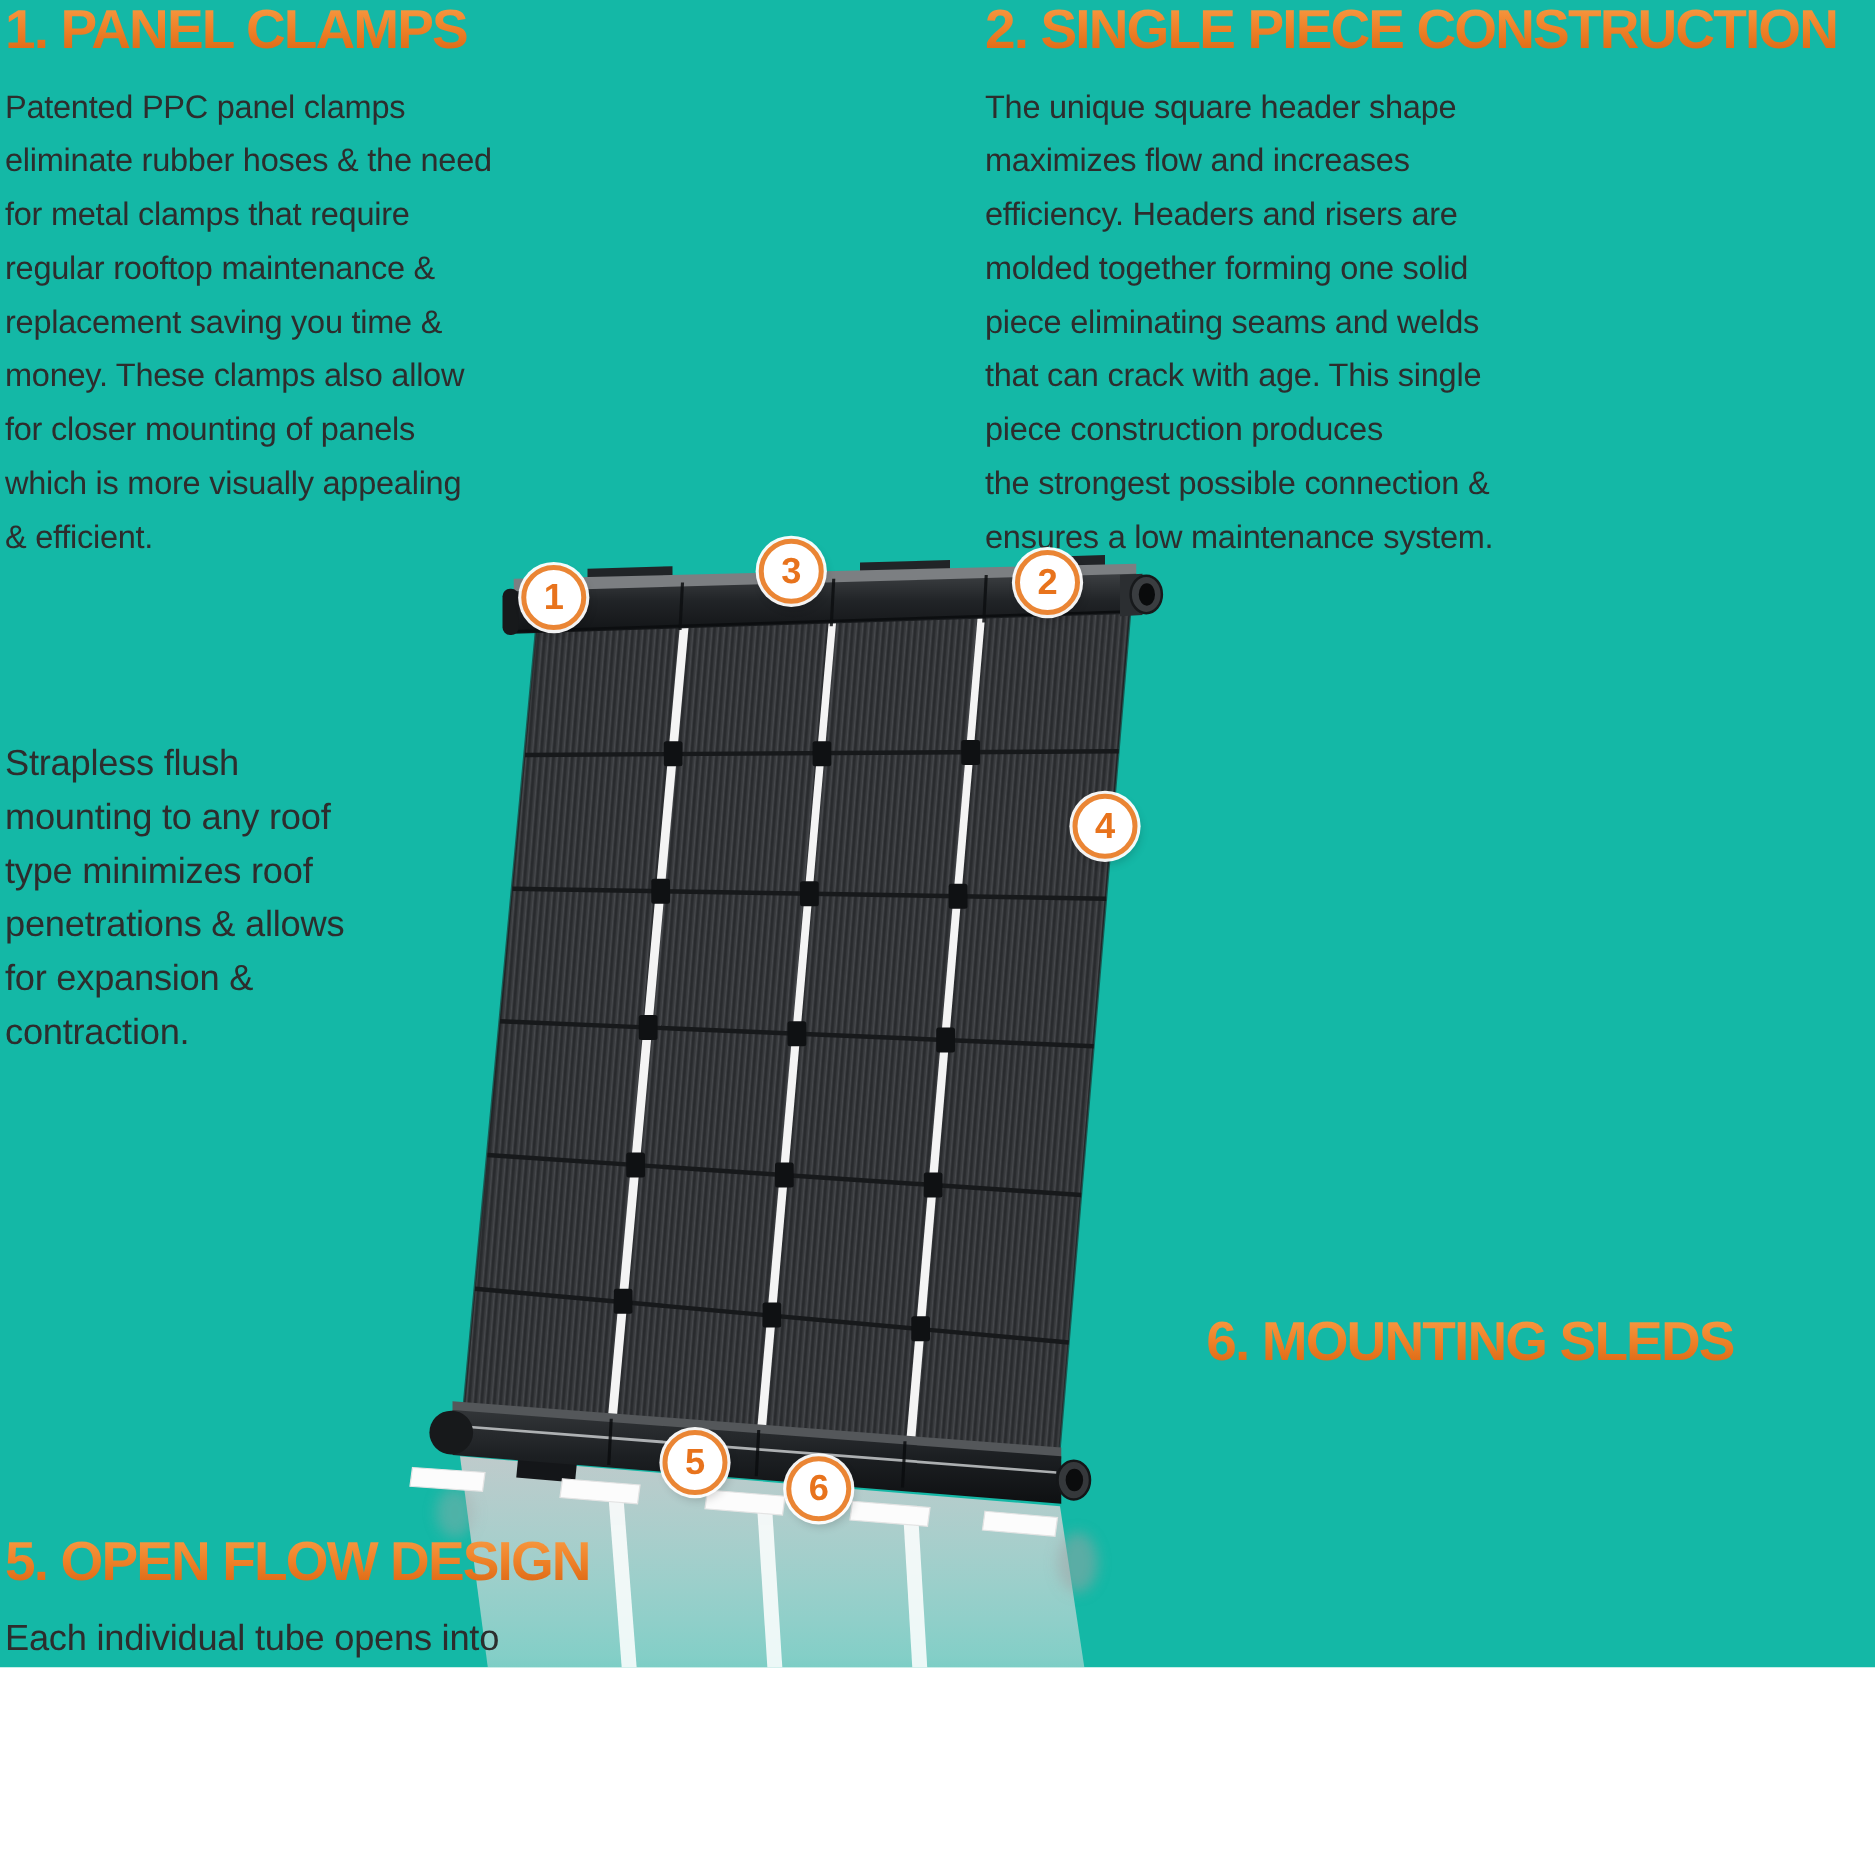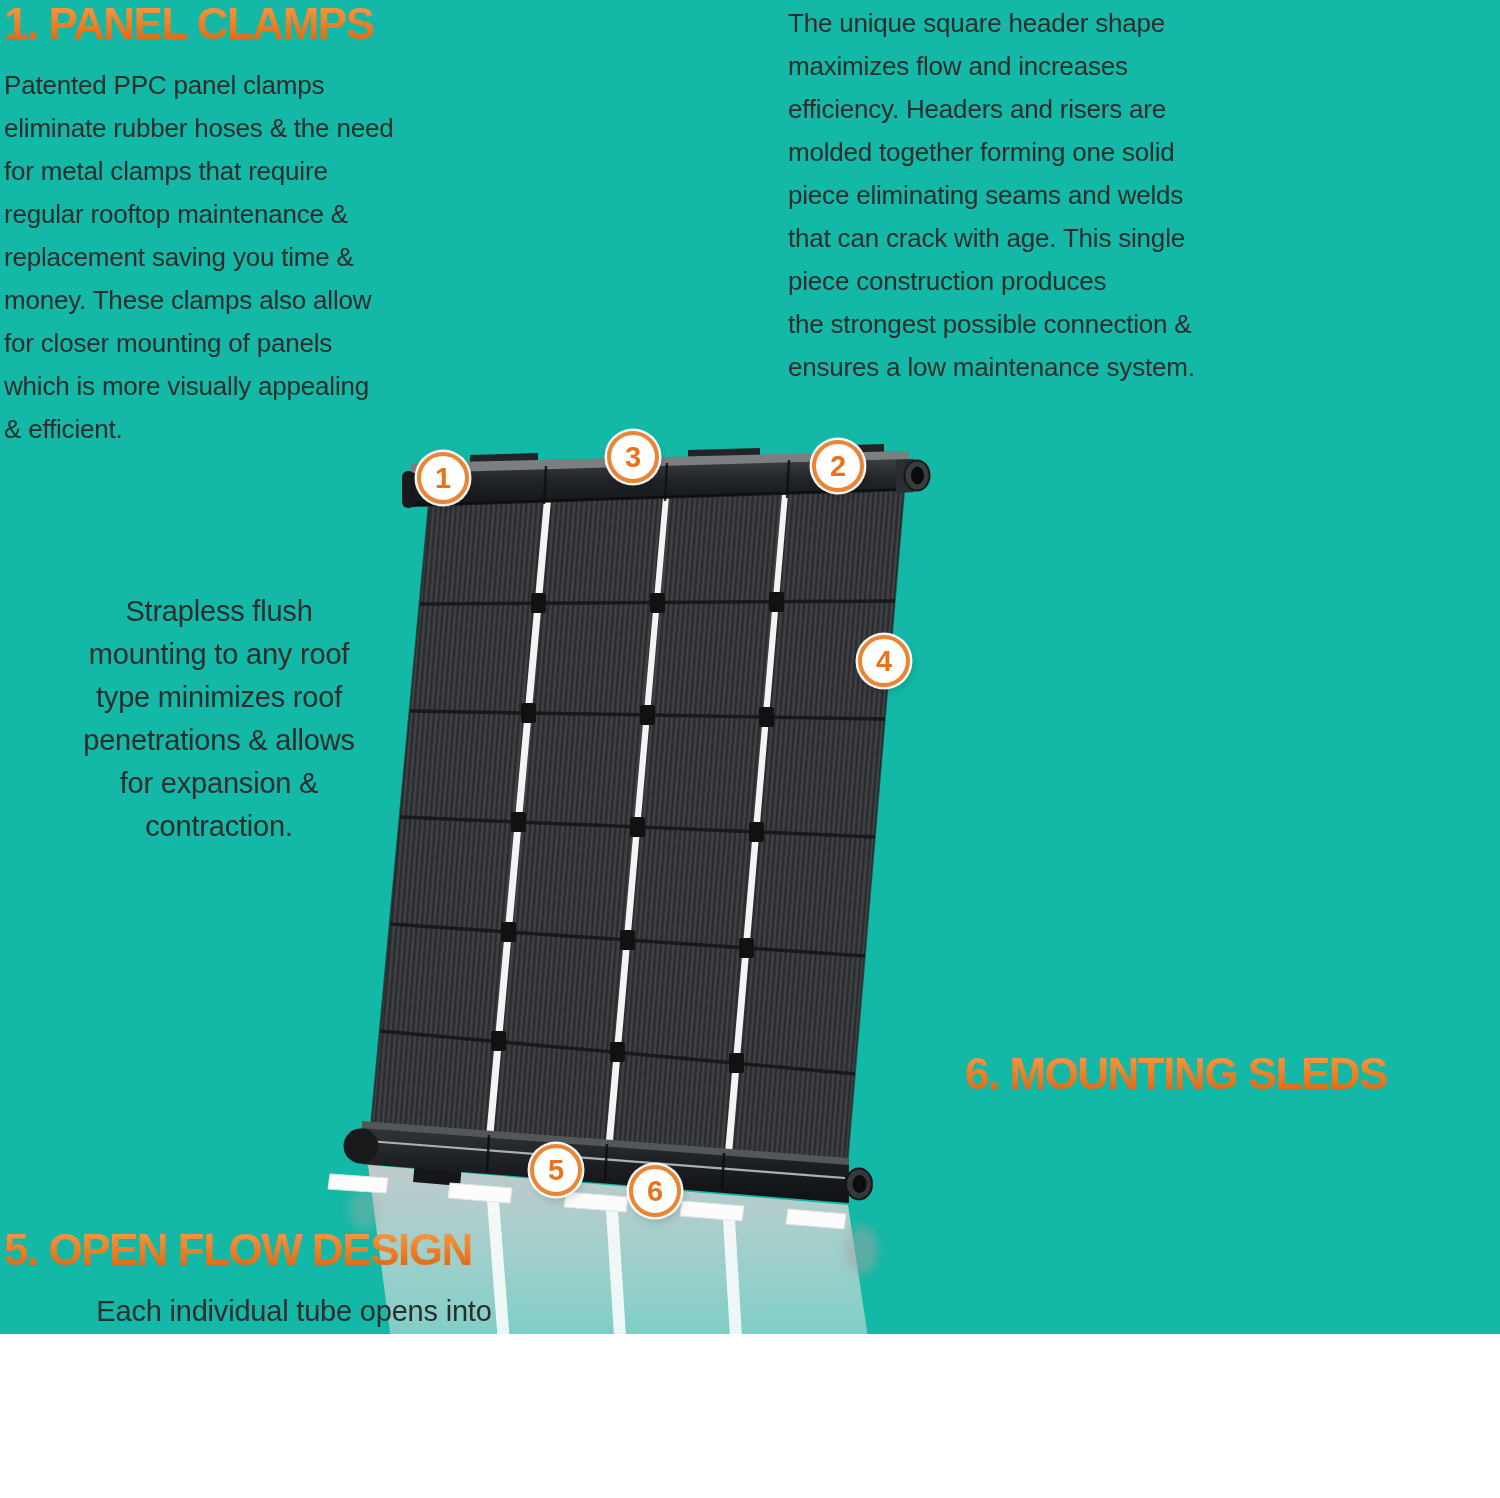--- a/index.html
+++ b/index.html
@@ -179,6 +179,7 @@
   </section>
 
   <section class="sec s2">
+    <h2 class="hd">2. SINGLE PIECE CONSTRUCTION</h2>
     <p class="bd">The unique square header shape
 maximizes flow and increases
 efficiency. Headers and risers are

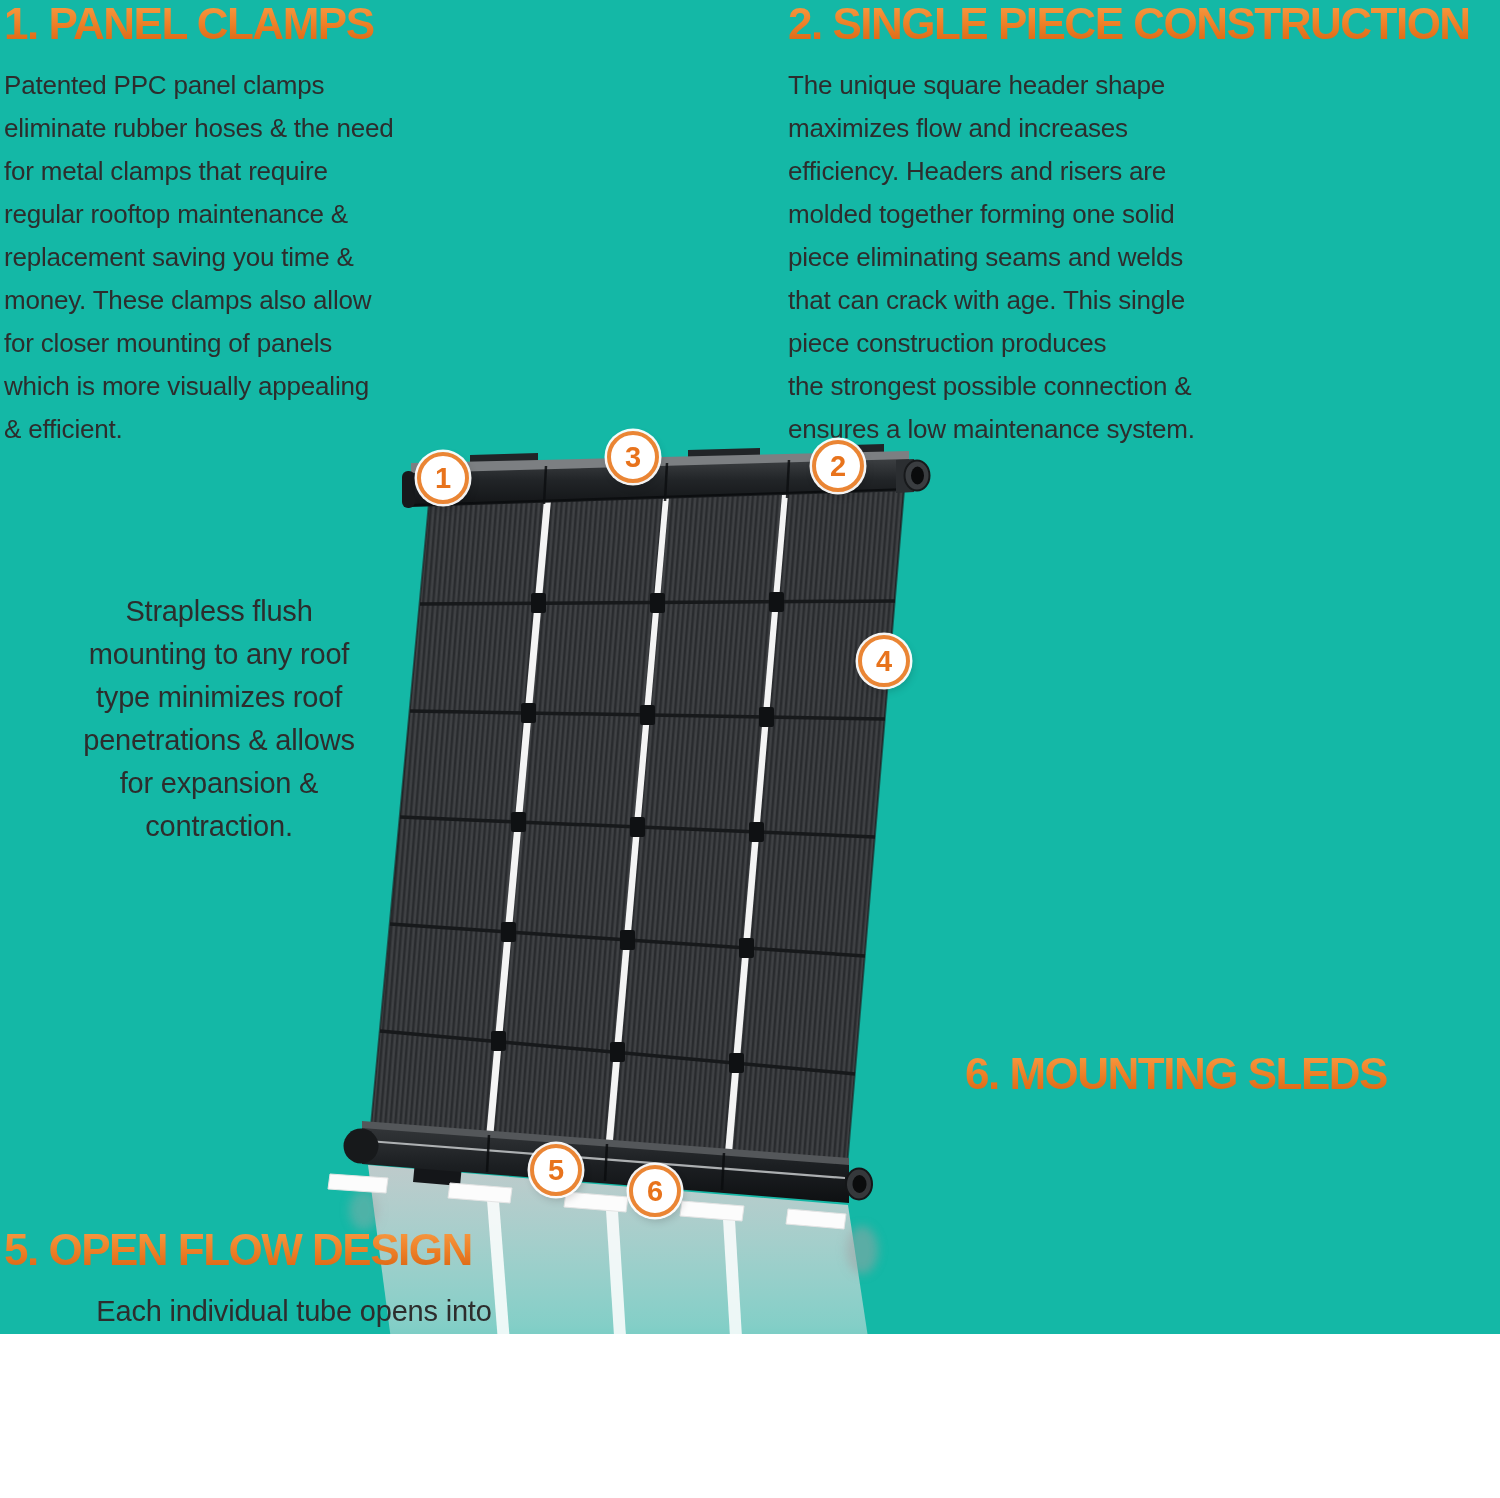--- a/index.html
+++ b/index.html
@@ -14,7 +14,7 @@
       -webkit-background-clip:text;background-clip:text;-webkit-text-fill-color:transparent;}
   .bd{font-family:"Liberation Sans",sans-serif;font-weight:400;font-size:26px;line-height:43px;
       color:#2d2d2d;margin:0;white-space:pre-line;letter-spacing:-0.2px;}
-  .big .bd{font-size:29px;line-height:43px;text-align:center;}
+  .big .bd{font-size:29px;line-height:43px;}
   .s1{left:4px;top:2px;width:470px;}
   .s2{left:788px;top:2px;width:712px;}
   .s3{left:4px;top:590px;width:430px;}

